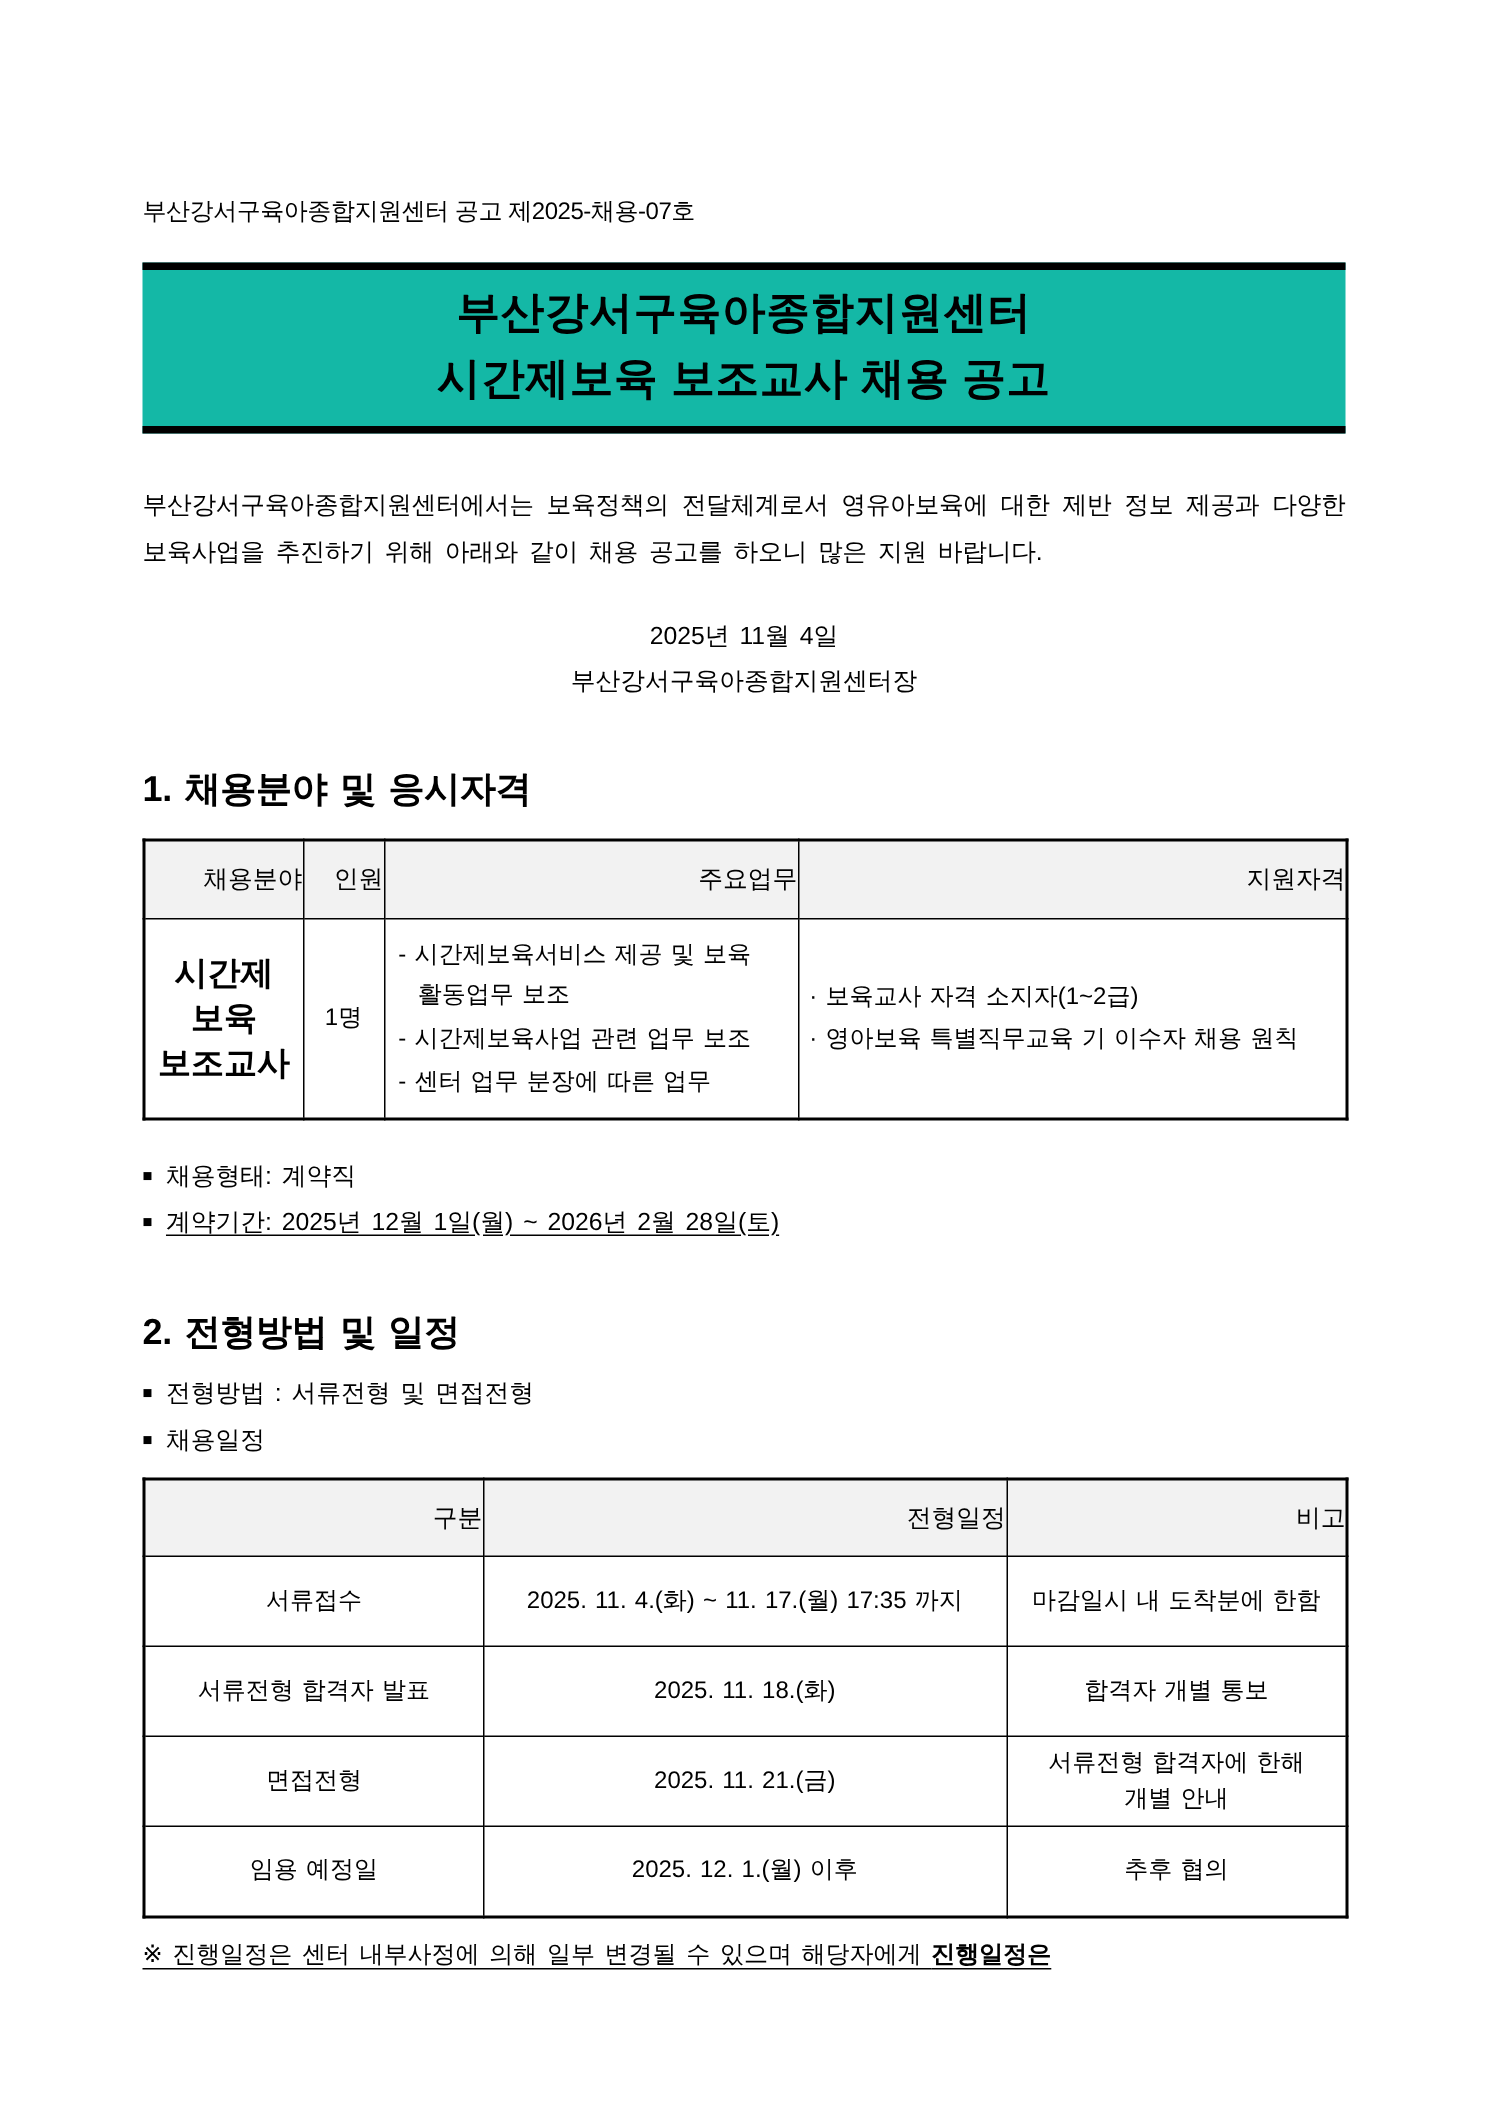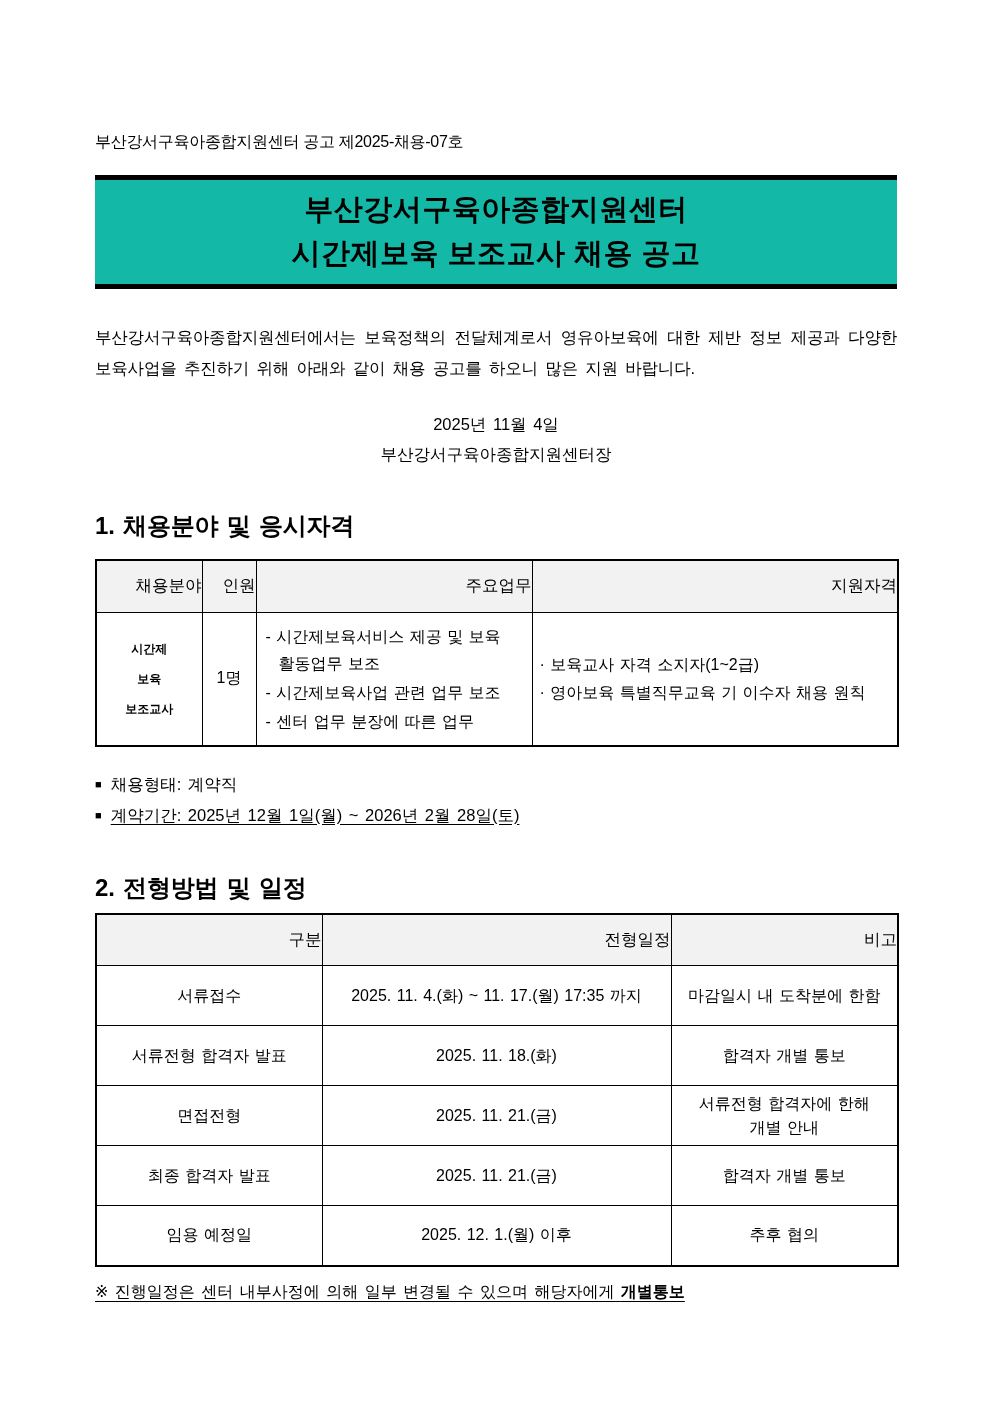--- a/index.html
+++ b/index.html
@@ -51,7 +51,7 @@
   .t1 .c-qual { width:366px; }
   .t1 tbody td { height:130px; }
   .cell-center { text-align:center; }
-  .pos-cell { font-weight:700; white-space:pre-line; line-height:30px; font-size:12px; }
+  .pos-cell { font-weight:700; white-space:pre-line; line-height:30px; font-size:22px; }
   .duty-cell { padding:8px 6px 8px 9px; }
   .duty-item { padding-left:13px; text-indent:-13px; line-height:27px; margin:2px 0; word-spacing:1px; }
   .qual-cell { padding:8px 4px 8px 7px; }

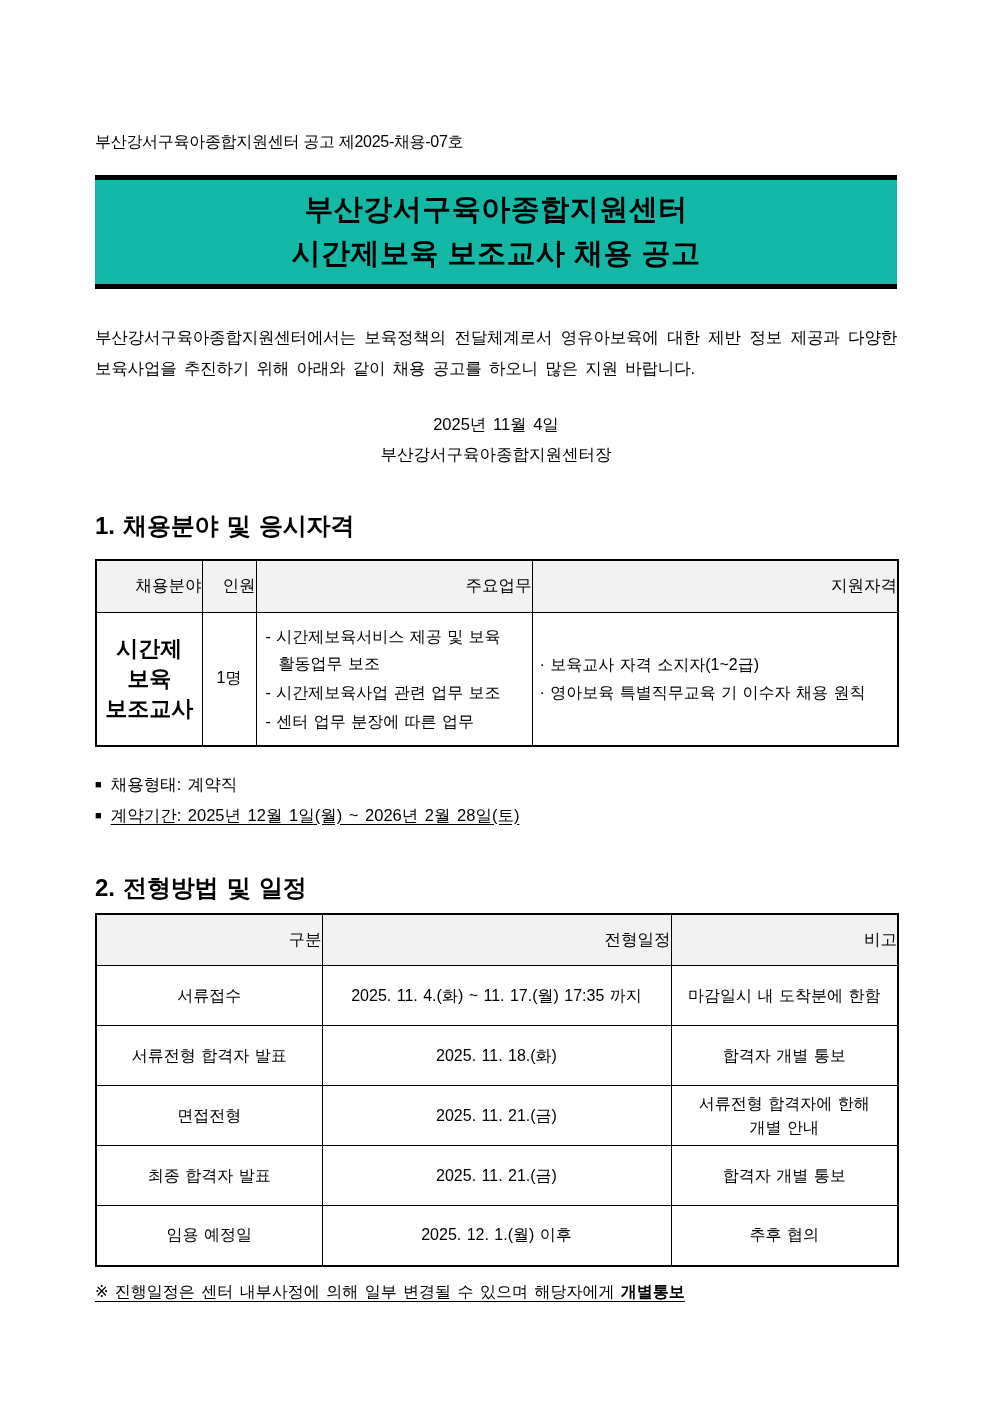--- a/index.html
+++ b/index.html
@@ -141,6 +141,14 @@
 
   <div class="sec-heading">2. 전형방법 및 일정</div>
 
+  <div class="bullets" style="margin-top:10px;">
+    <div class="bullet">
+      <span class="sq">■</span><span>전형방법 : 서류전형 및 면접전형</span>
+    </div>
+    <div class="bullet">
+      <span class="sq">■</span><span>채용일정</span>
+    </div>
+  </div>
 
   <table class="t2">
     <colgroup>

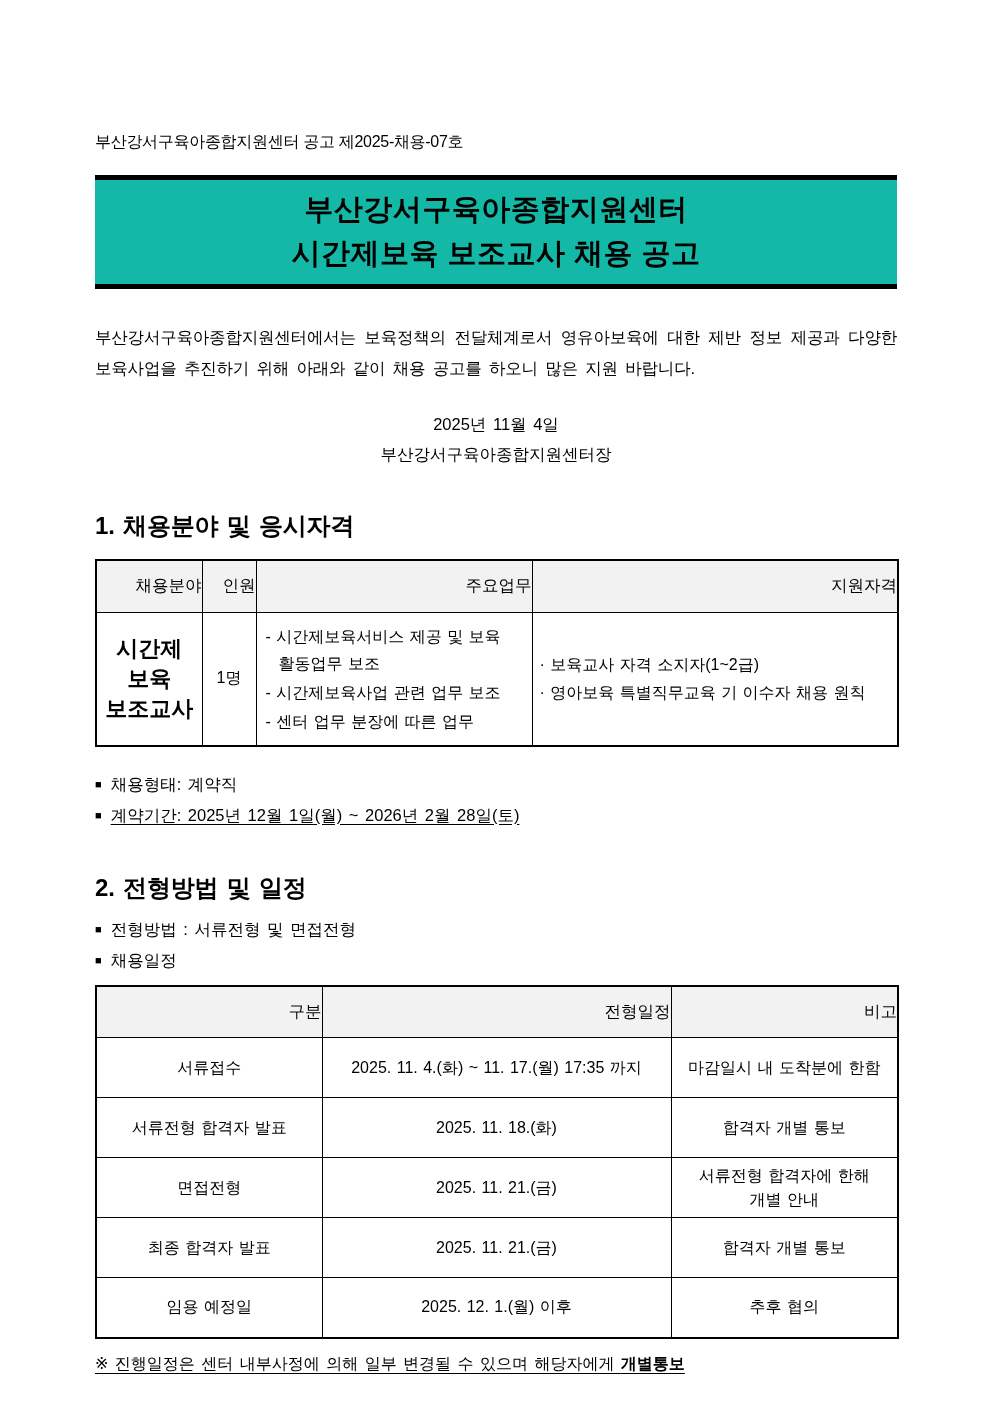--- a/index.html
+++ b/index.html
@@ -181,11 +181,6 @@
 개별 안내</td>
       </tr>
       <tr>
-        <td>최종 합격자 발표</td>
-        <td>2025. 11. 21.(금)</td>
-        <td>합격자 개별 통보</td>
-      </tr>
-      <tr>
         <td>임용 예정일</td>
         <td>2025. 12. 1.(월) 이후</td>
         <td>추후 협의</td>

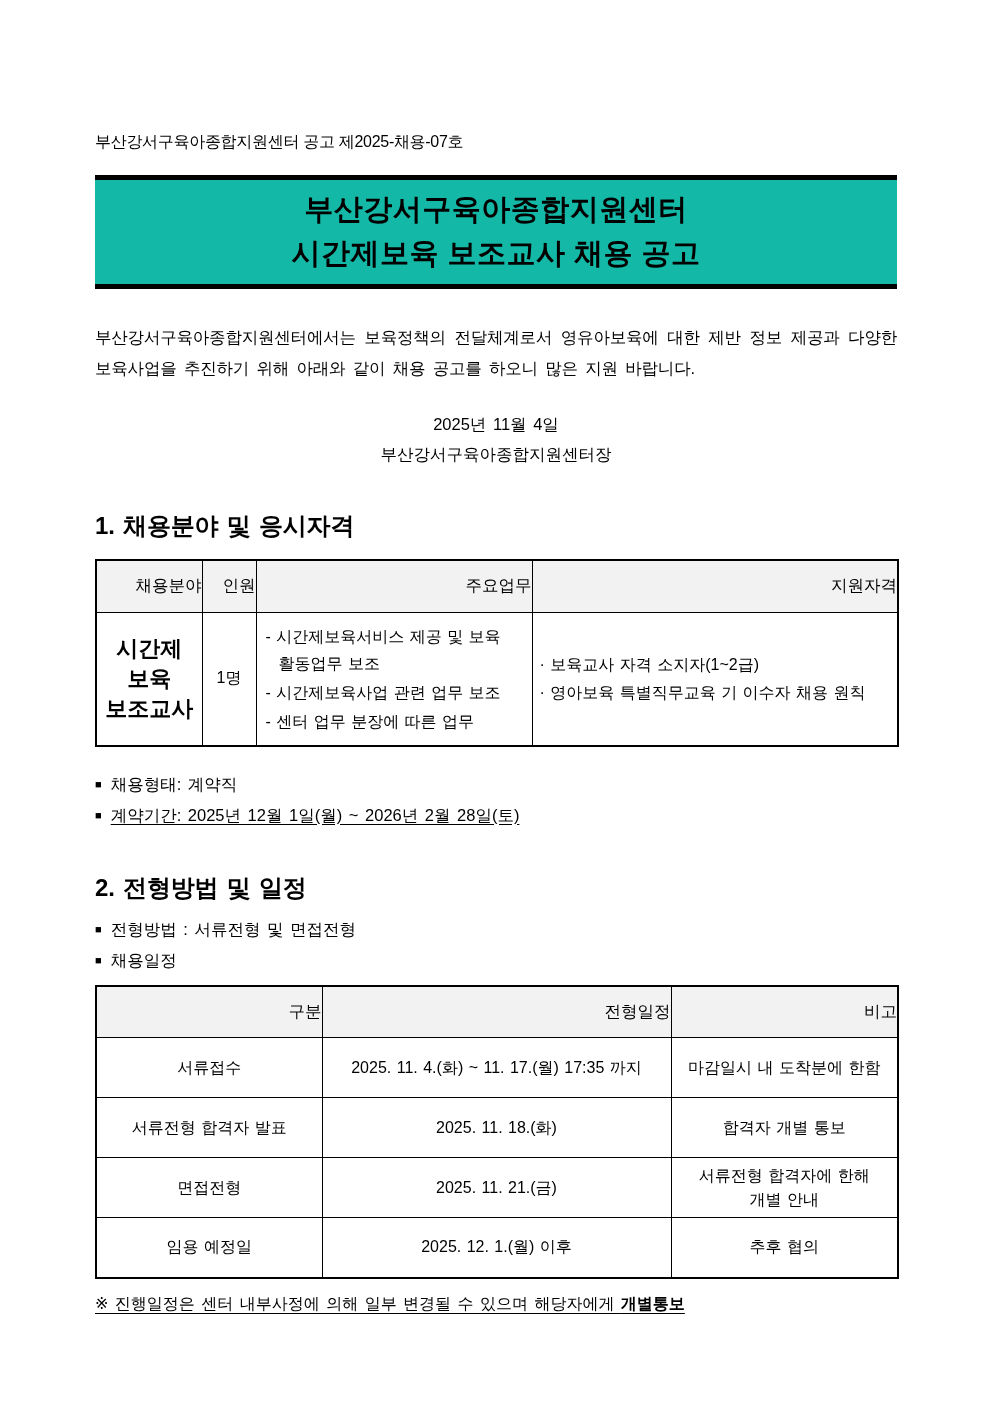--- a/index.html
+++ b/index.html
@@ -188,7 +188,7 @@
     </tbody>
   </table>
 
-  <div class="footnote"><span>※ 진행일정은 센터 내부사정에 의해 일부 변경될 수 있으며 해당자에게 </span><b>개별통보</b></div>
+  <div class="footnote"><span>※ 진행일정은 센터 내부사정에 의해 일부 변경될 수 있으며 해당자에게 </span><b>진행일정은</b></div>
 
 </div>
 

